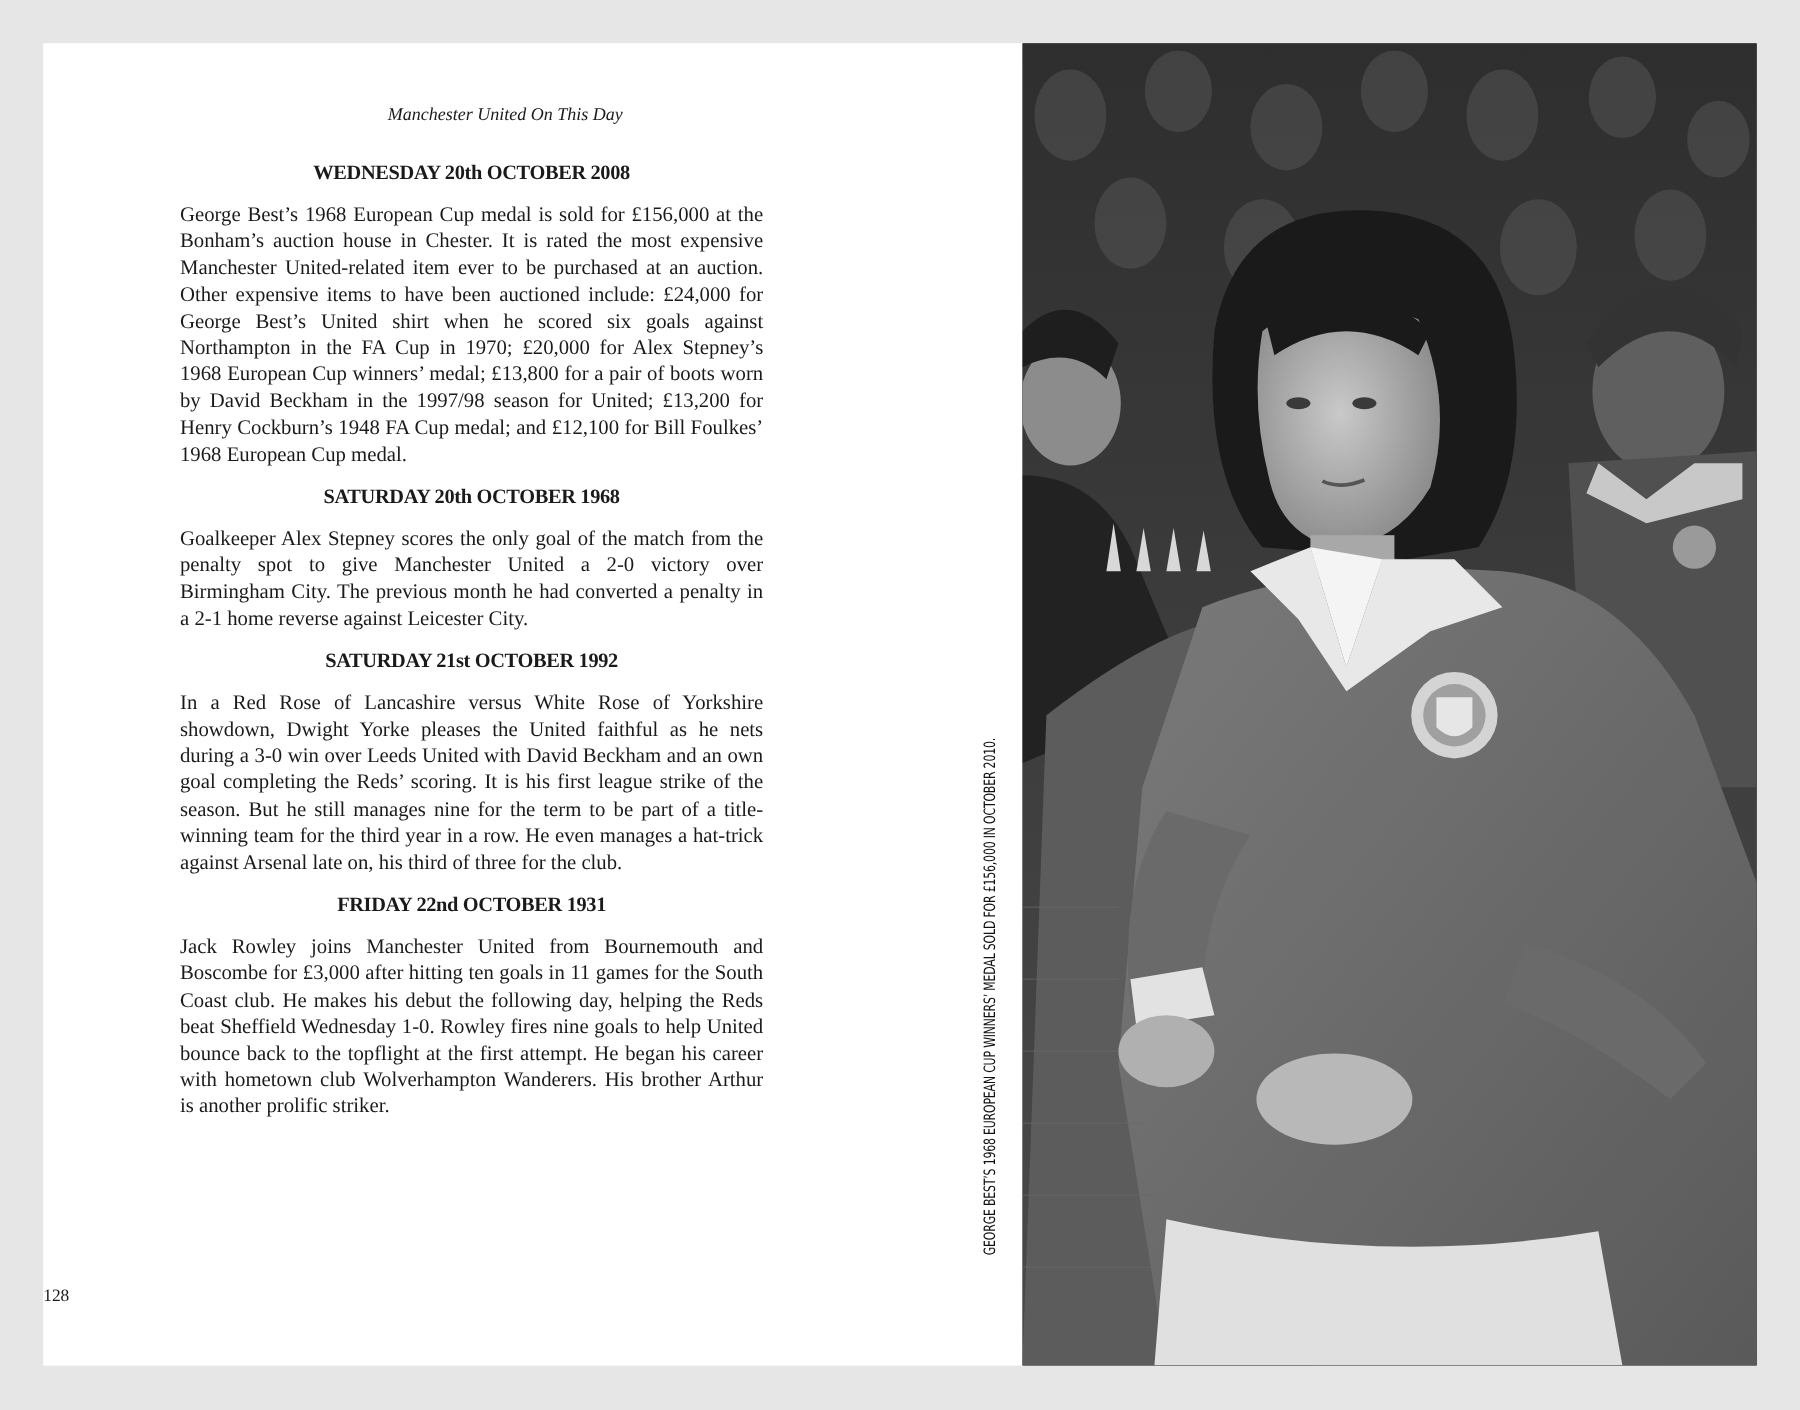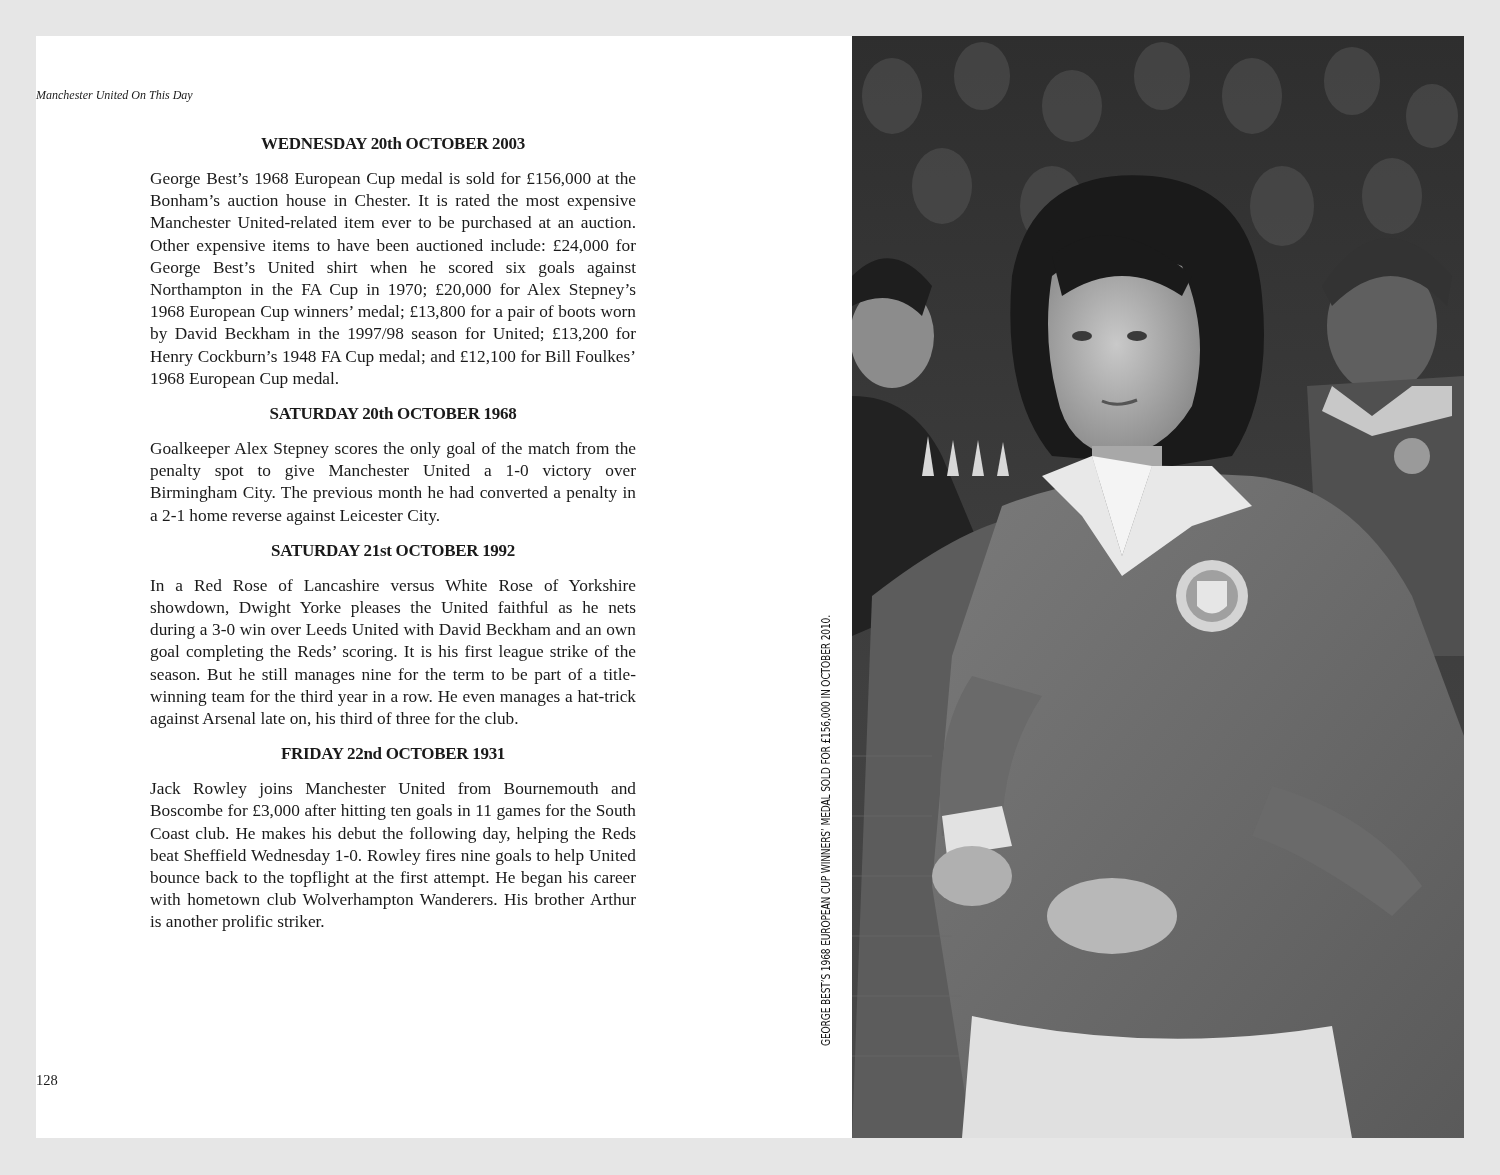--- a/index.html
+++ b/index.html
@@ -6,7 +6,7 @@
   body{width:1500px;height:1175px;background:#e6e6e6;position:relative;overflow:hidden;font-family:"Liberation Serif","DejaVu Serif",serif;}
   .spread{position:absolute;left:36px;top:36px;width:1428px;height:1102px;background:#ffffff;}
   .left-page{position:absolute;left:0;top:0;width:816px;height:1102px;}
-  .running-head{position:absolute;left:0;width:714px;top:52px;font-style:italic;font-size:12px;color:#1a1a1a;}
+  .running-head{position:absolute;left:0;width:714px;top:52px;text-align:center;font-style:italic;font-size:15px;color:#1a1a1a;padding-left:28px;}
   .text-block{position:absolute;left:102px;top:96px;width:510px;color:#1a1a1a;}
   .entry{margin-bottom:12px;}
   .entry h2{margin:0 0 2px 0;text-align:center;font-size:17px;font-weight:bold;letter-spacing:-0.3px;line-height:24px;}

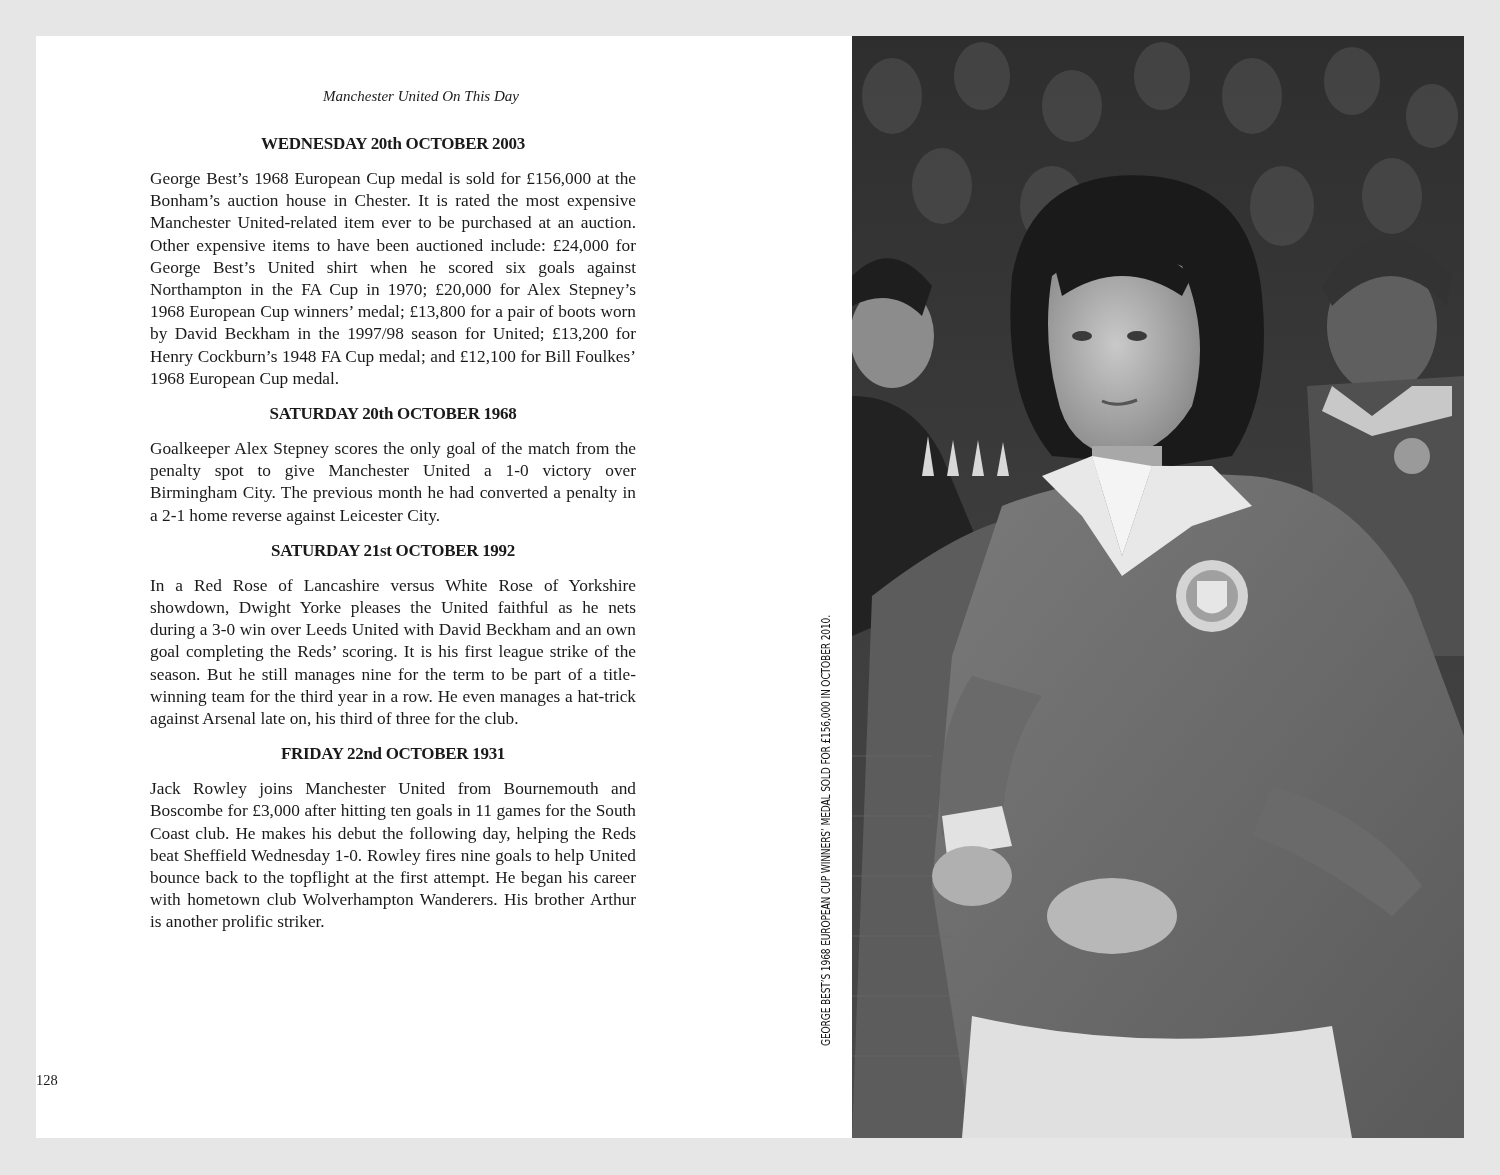--- a/index.html
+++ b/index.html
@@ -25,7 +25,7 @@
 
     <div class="text-block">
       <div class="entry">
-        <h2>WEDNESDAY 20th OCTOBER 2003</h2>
+        <h2>WEDNESDAY 20th OCTOBER 2008</h2>
         <p>George Best’s 1968 European Cup medal is sold for £156,000 at the Bonham’s auction house in Chester. It is rated the most expensive Manchester United-related item ever to be purchased at an auction. Other expensive items to have been auctioned include: £24,000 for George Best’s United shirt when he scored six goals against Northampton in the FA Cup in 1970; £20,000 for Alex Stepney’s 1968 European Cup winners’ medal; £13,800 for a pair of boots worn by David Beckham in the 1997/98 season for United; £13,200 for Henry Cockburn’s 1948 FA Cup medal; and £12,100 for Bill Foulkes’ 1968 European Cup medal.</p>
       </div>
       <div class="entry">

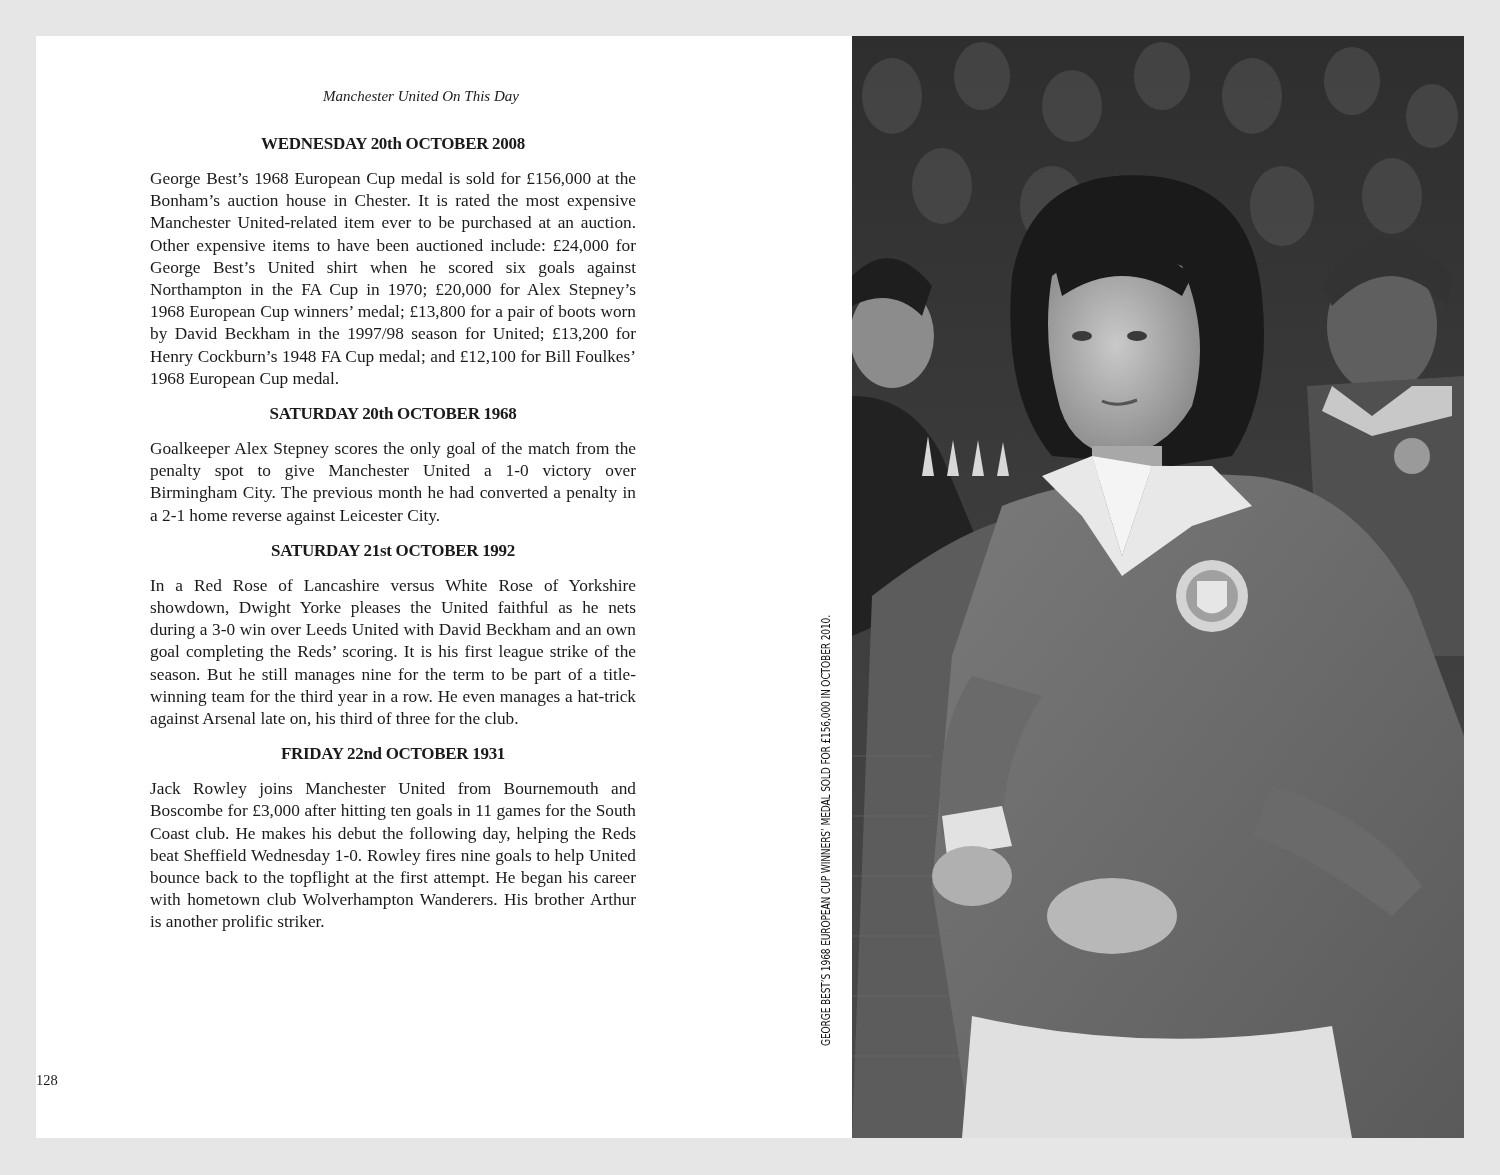--- a/index.html
+++ b/index.html
@@ -30,7 +30,7 @@
       </div>
       <div class="entry">
         <h2>SATURDAY 20th OCTOBER 1968</h2>
-        <p>Goalkeeper Alex Stepney scores the only goal of the match from the penalty spot to give Manchester United a 1-0 victory over Birmingham City. The previous month he had converted a penalty in a 2-1 home reverse against Leicester City.</p>
+        <p>Goalkeeper Alex Stepney scores the only goal of the match from the penalty spot to give Manchester United a 2-0 victory over Birmingham City. The previous month he had converted a penalty in a 2-1 home reverse against Leicester City.</p>
       </div>
       <div class="entry">
         <h2>SATURDAY 21st OCTOBER 1992</h2>

